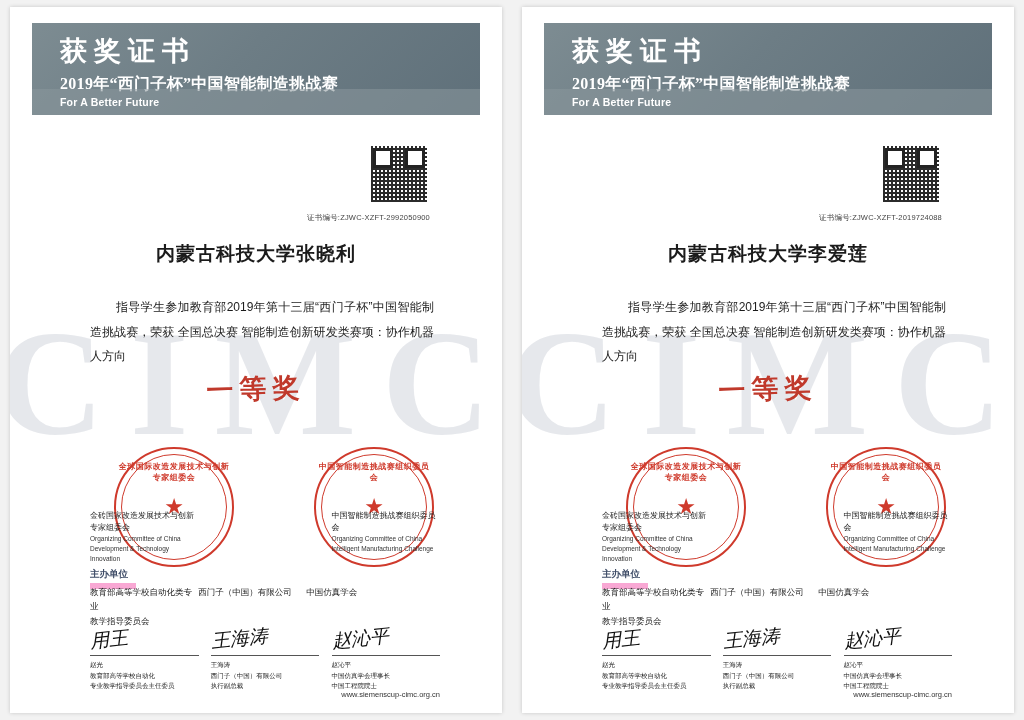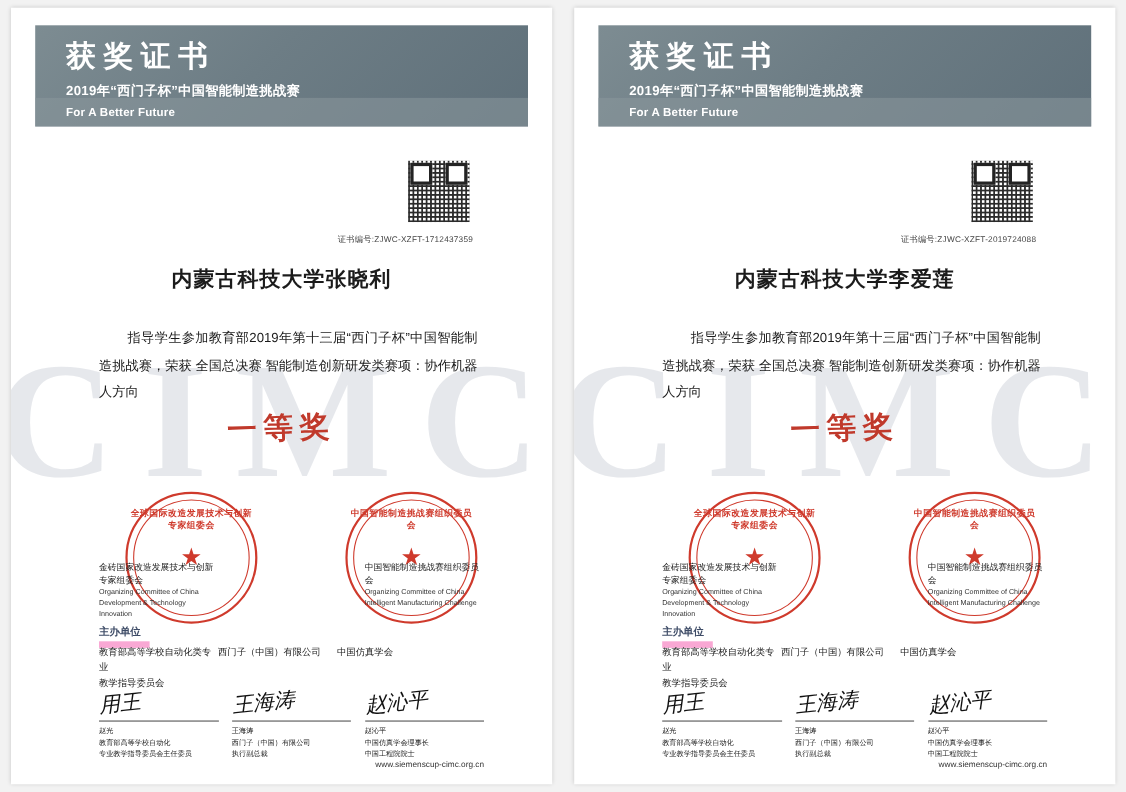--- a/index.html
+++ b/index.html
@@ -61,6 +61,7 @@
     background: linear-gradient(135deg, #7d8c92 0%, #6d7d85 45%, #5f707a 100%);
     padding: 14px 0 0 28px;
     box-sizing: border-box;
+    font-family: Liberation Serif, serif;
   }
   .header::after {
     content: "";

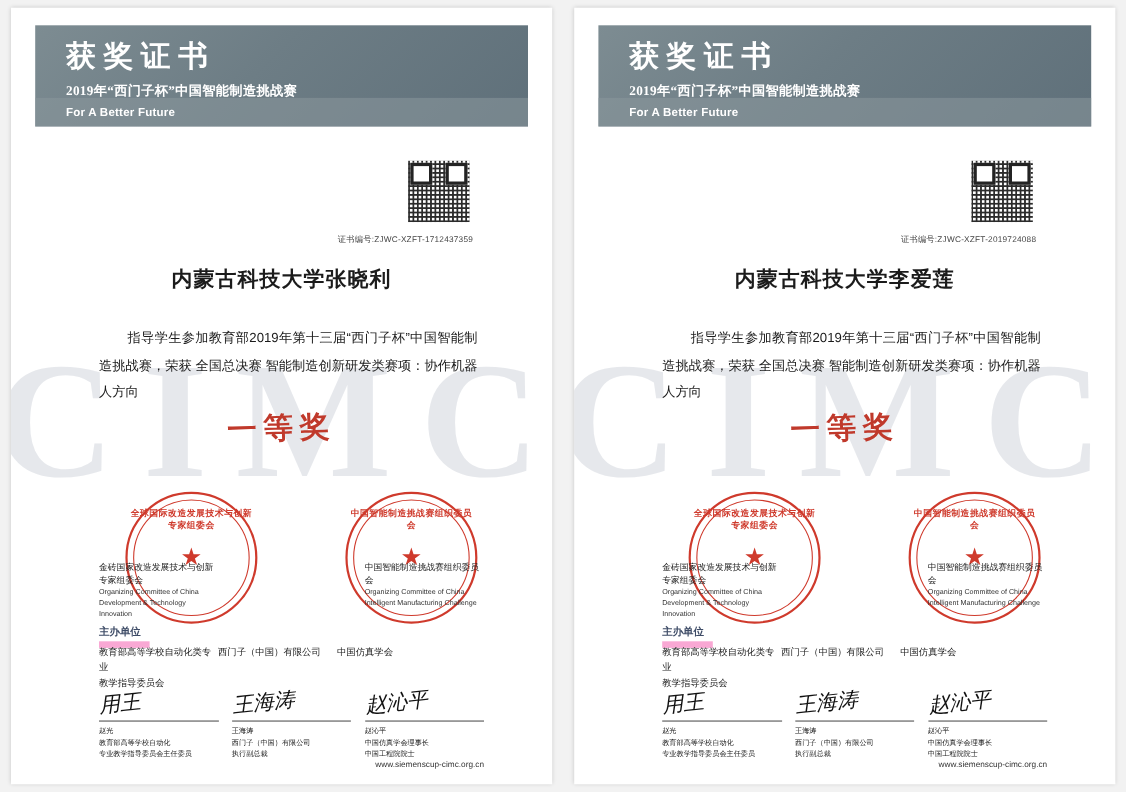--- a/index.html
+++ b/index.html
@@ -81,7 +81,7 @@
   }
   .h-sub {
     color: #ffffff;
-    font-size: 12px;
+    font-size: 16px;
     font-weight: bold;
     letter-spacing: 0.3px;
     margin: 0;

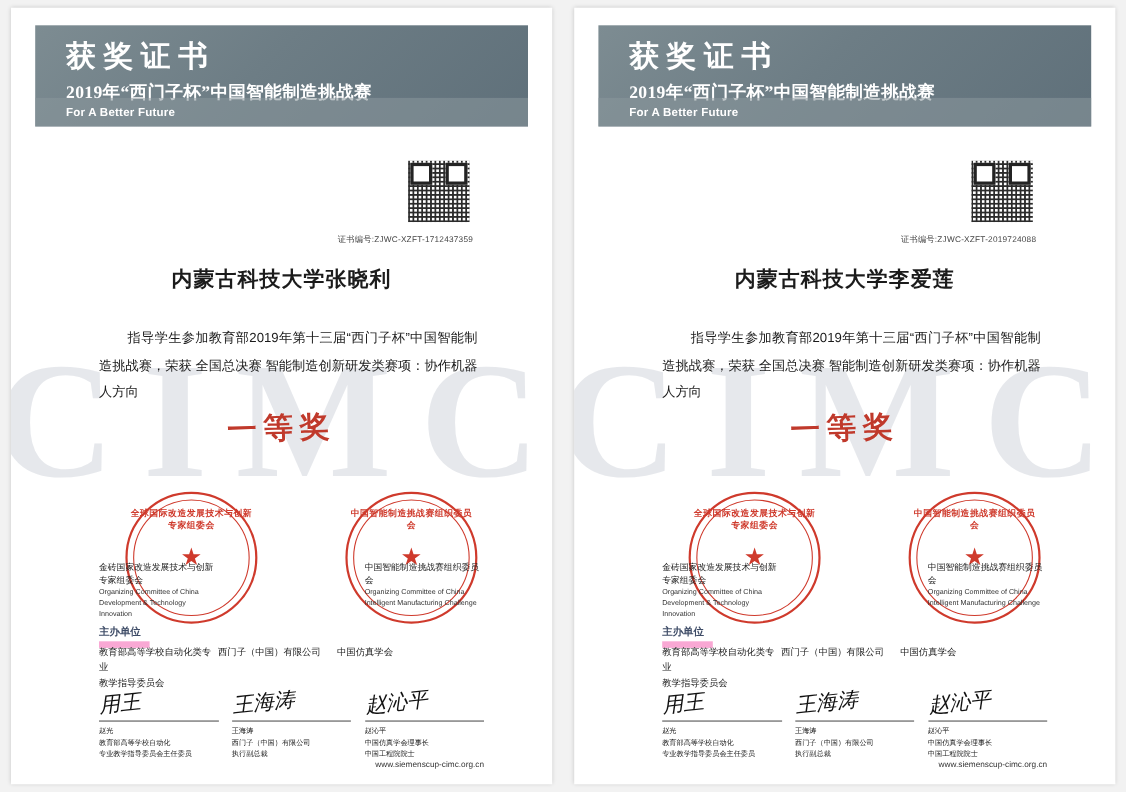--- a/index.html
+++ b/index.html
@@ -293,7 +293,7 @@
       </div>
 
       <div class="qr"></div>
-      <div class="cert-no">证书编号:ZJWC-XZFT-1712437359</div>
+      <div class="cert-no">证书编号:ZJWC-XZFT-2992050900</div>
 
       <div class="recipient">
         <span>内蒙古科技大学</span><span class="name">张晓利</span>

